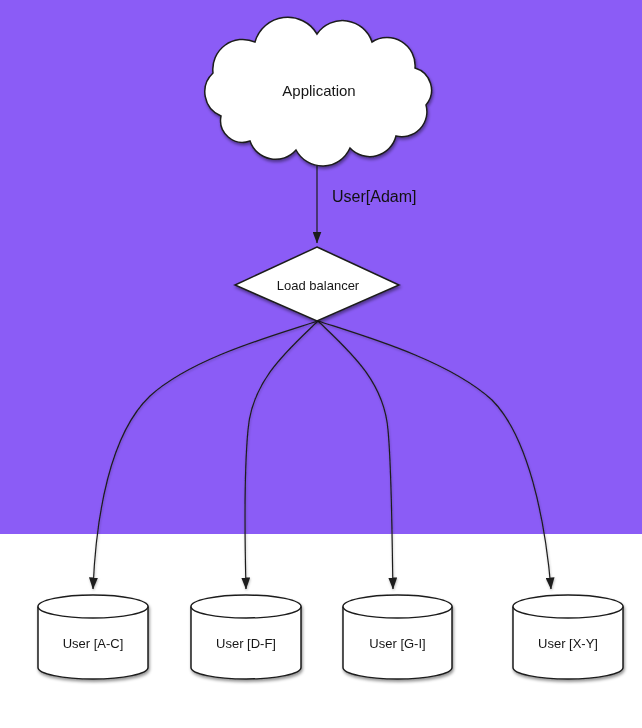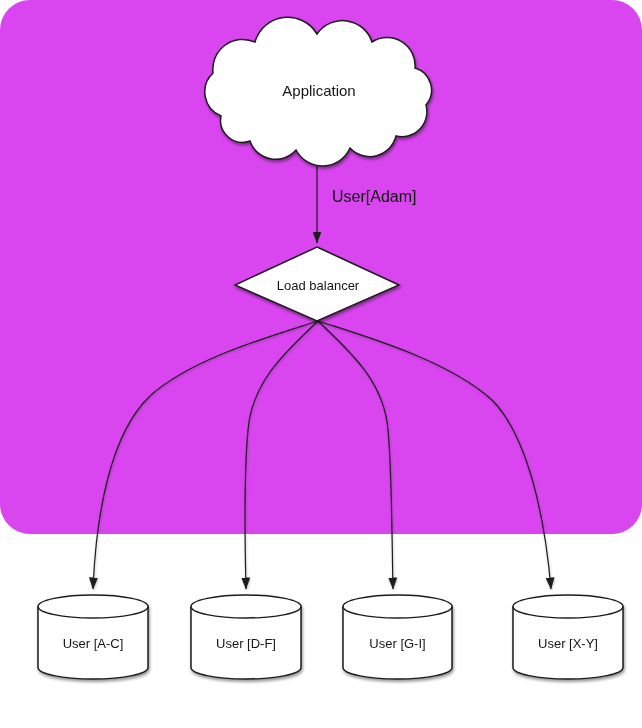--- a/index.html
+++ b/index.html
@@ -15,8 +15,7 @@
     position: relative;
     width: 642px;
     height: 534px;
-    background: #d946ef;
-    border-radius: 30px;
+    background: #8b5cf6;
   }
   svg { display: block; }
   .shape {

